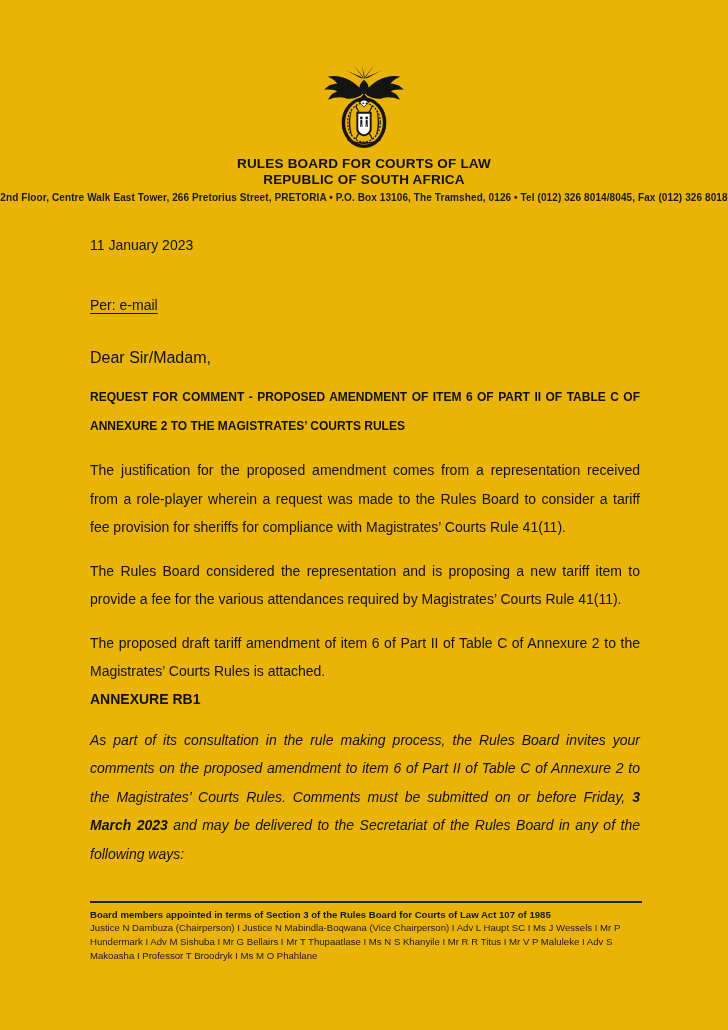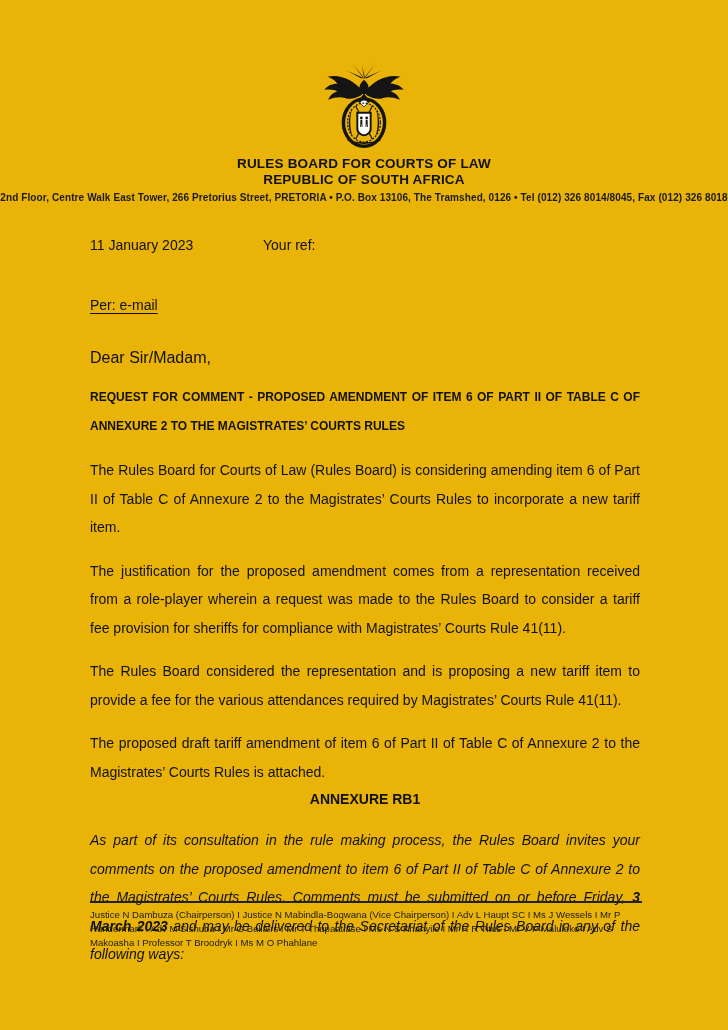--- a/index.html
+++ b/index.html
@@ -179,7 +179,6 @@
 
     <div class="meta-row">
       <div class="meta-date">11 January 2023</div>
-      <div class="meta-yourref">Your ref:</div>
     </div>
 
     <div class="per-line">Per: e-mail</div>

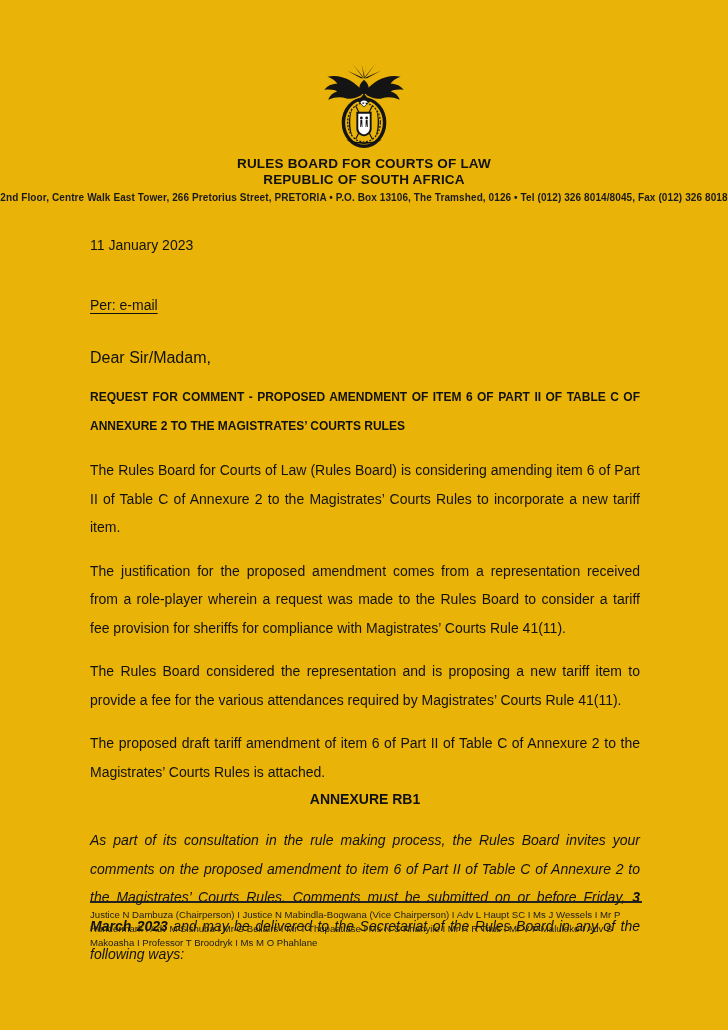--- a/index.html
+++ b/index.html
@@ -187,7 +187,6 @@
 
     <div class="subject">REQUEST FOR COMMENT - PROPOSED AMENDMENT OF ITEM 6 OF PART II OF TABLE C OF ANNEXURE 2 TO THE MAGISTRATES’ COURTS RULES</div>
 
-    <p class="para">The Rules Board for Courts of Law (Rules Board) is considering amending item 6 of Part II of Table C of Annexure 2 to the Magistrates’ Courts Rules to incorporate a new tariff item.</p>
 
     <p class="para">The justification for the proposed amendment comes from a representation received from a role-player wherein a request was made to the Rules Board to consider a tariff fee provision for sheriffs for compliance with Magistrates’ Courts Rule 41(11).</p>
 

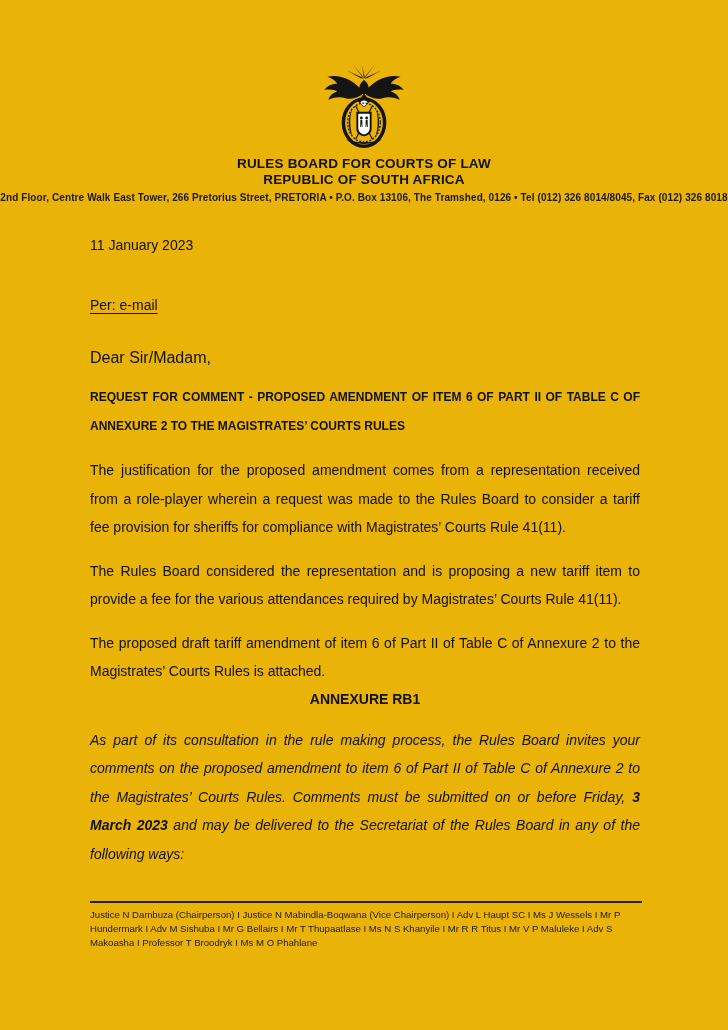--- a/index.html
+++ b/index.html
@@ -87,7 +87,7 @@
     margin-top: 5px;
     font-size: 14px;
     font-weight: bold;
-    text-align: center;
+    text-align: left;
   }
   .para.last {
     margin-top: 19px;

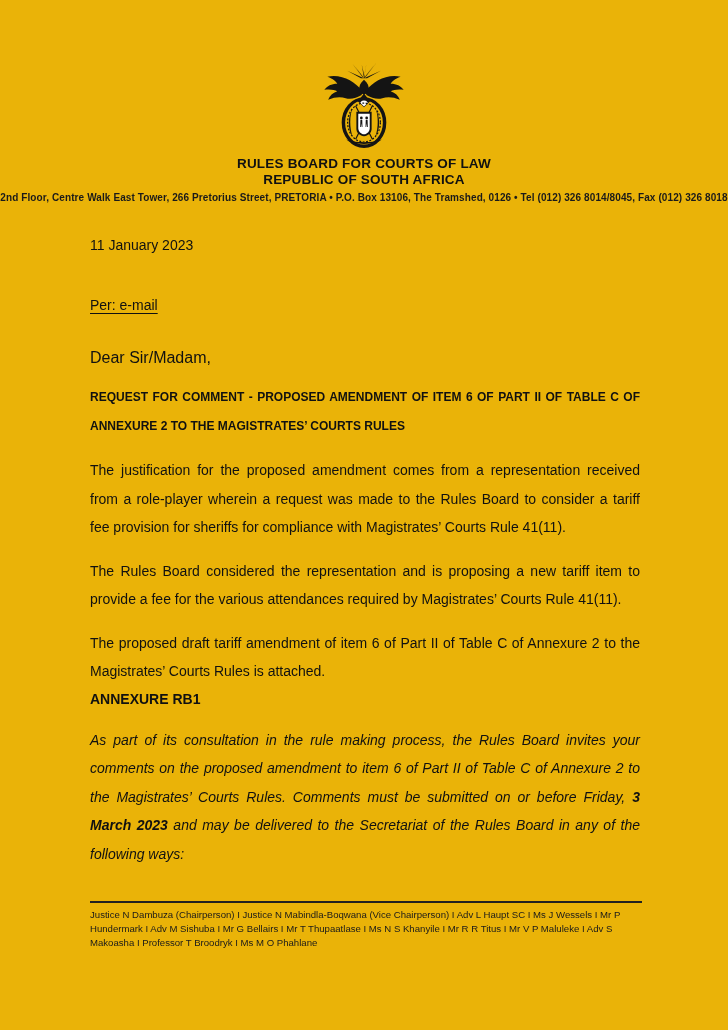--- a/index.html
+++ b/index.html
@@ -202,6 +202,7 @@
 
   <div class="footer">
     <hr class="footer-rule">
+    <div class="footer-bold">Board members appointed in terms of Section 3 of the Rules Board for Courts of Law Act 107 of 1985</div>
     <div class="footer-members">Justice N Dambuza (Chairperson) I Justice N Mabindla-Boqwana (Vice Chairperson) I Adv L Haupt SC I Ms J Wessels I Mr P Hundermark I Adv M Sishuba I Mr G Bellairs I Mr T Thupaatlase I Ms N S Khanyile I Mr R R Titus I Mr V P Maluleke I Adv S Makoasha I Professor T Broodryk I Ms M O Phahlane</div>
   </div>
 

